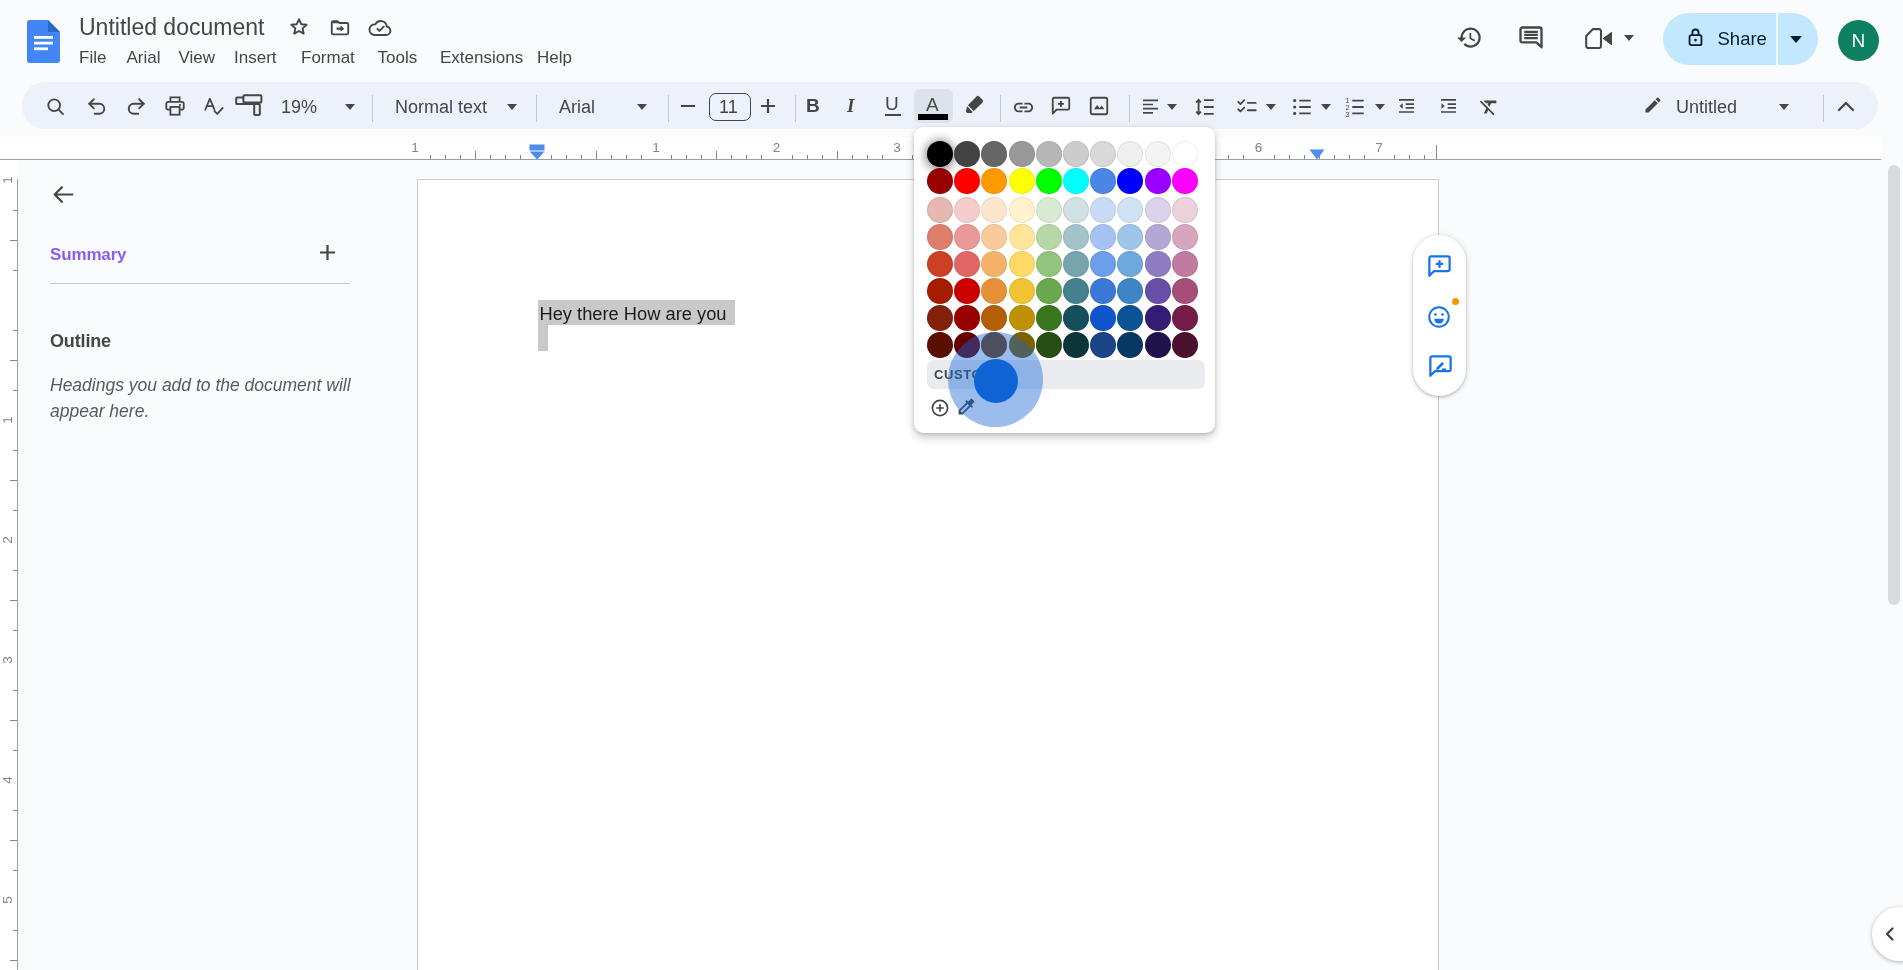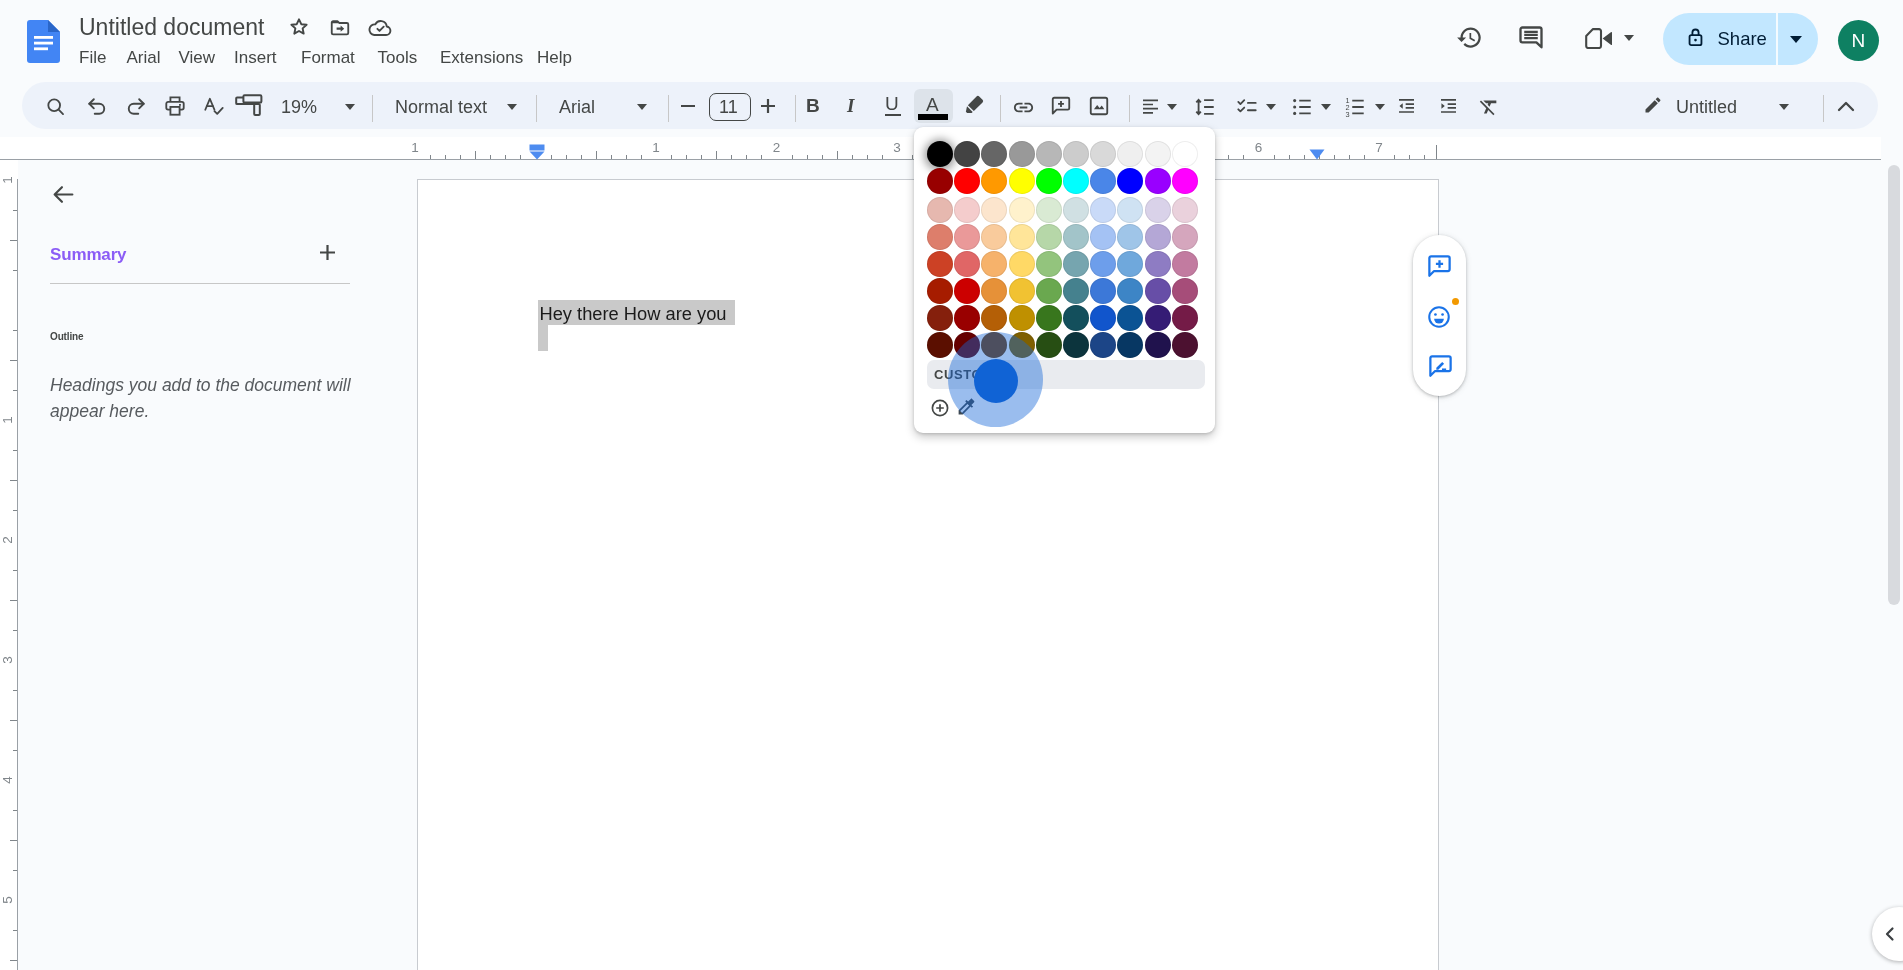--- a/index.html
+++ b/index.html
@@ -309,7 +309,7 @@
   <path d="M8.5 1 V16 M1 8.5 H16"></path>
 </svg>
 <div class="abs" style="left:50px;top:282.5px;width:300px;height:1px;background:#c7c7c7;"></div>
-<div class="abs" style="left:50px;top:330.5px;font-size:10px;font-weight:bold;color:#444746;letter-spacing:-0.15px;">Outline</div>
+<div class="abs" style="left:50px;top:330.5px;font-size:18px;font-weight:bold;color:#444746;letter-spacing:-0.15px;">Outline</div>
 <div class="abs" style="left:50px;top:373px;width:320px;font-size:17.5px;font-style:italic;color:#575b5f;line-height:25.8px;">Headings you add to the document will appear here.</div>
 
 <div class="abs" style="left:1413px;top:235px;width:53px;height:161px;border-radius:26.5px;background:#fff;box-shadow:0 1px 3px rgba(60,64,67,0.3),0 1px 6px rgba(60,64,67,0.15);"></div>

